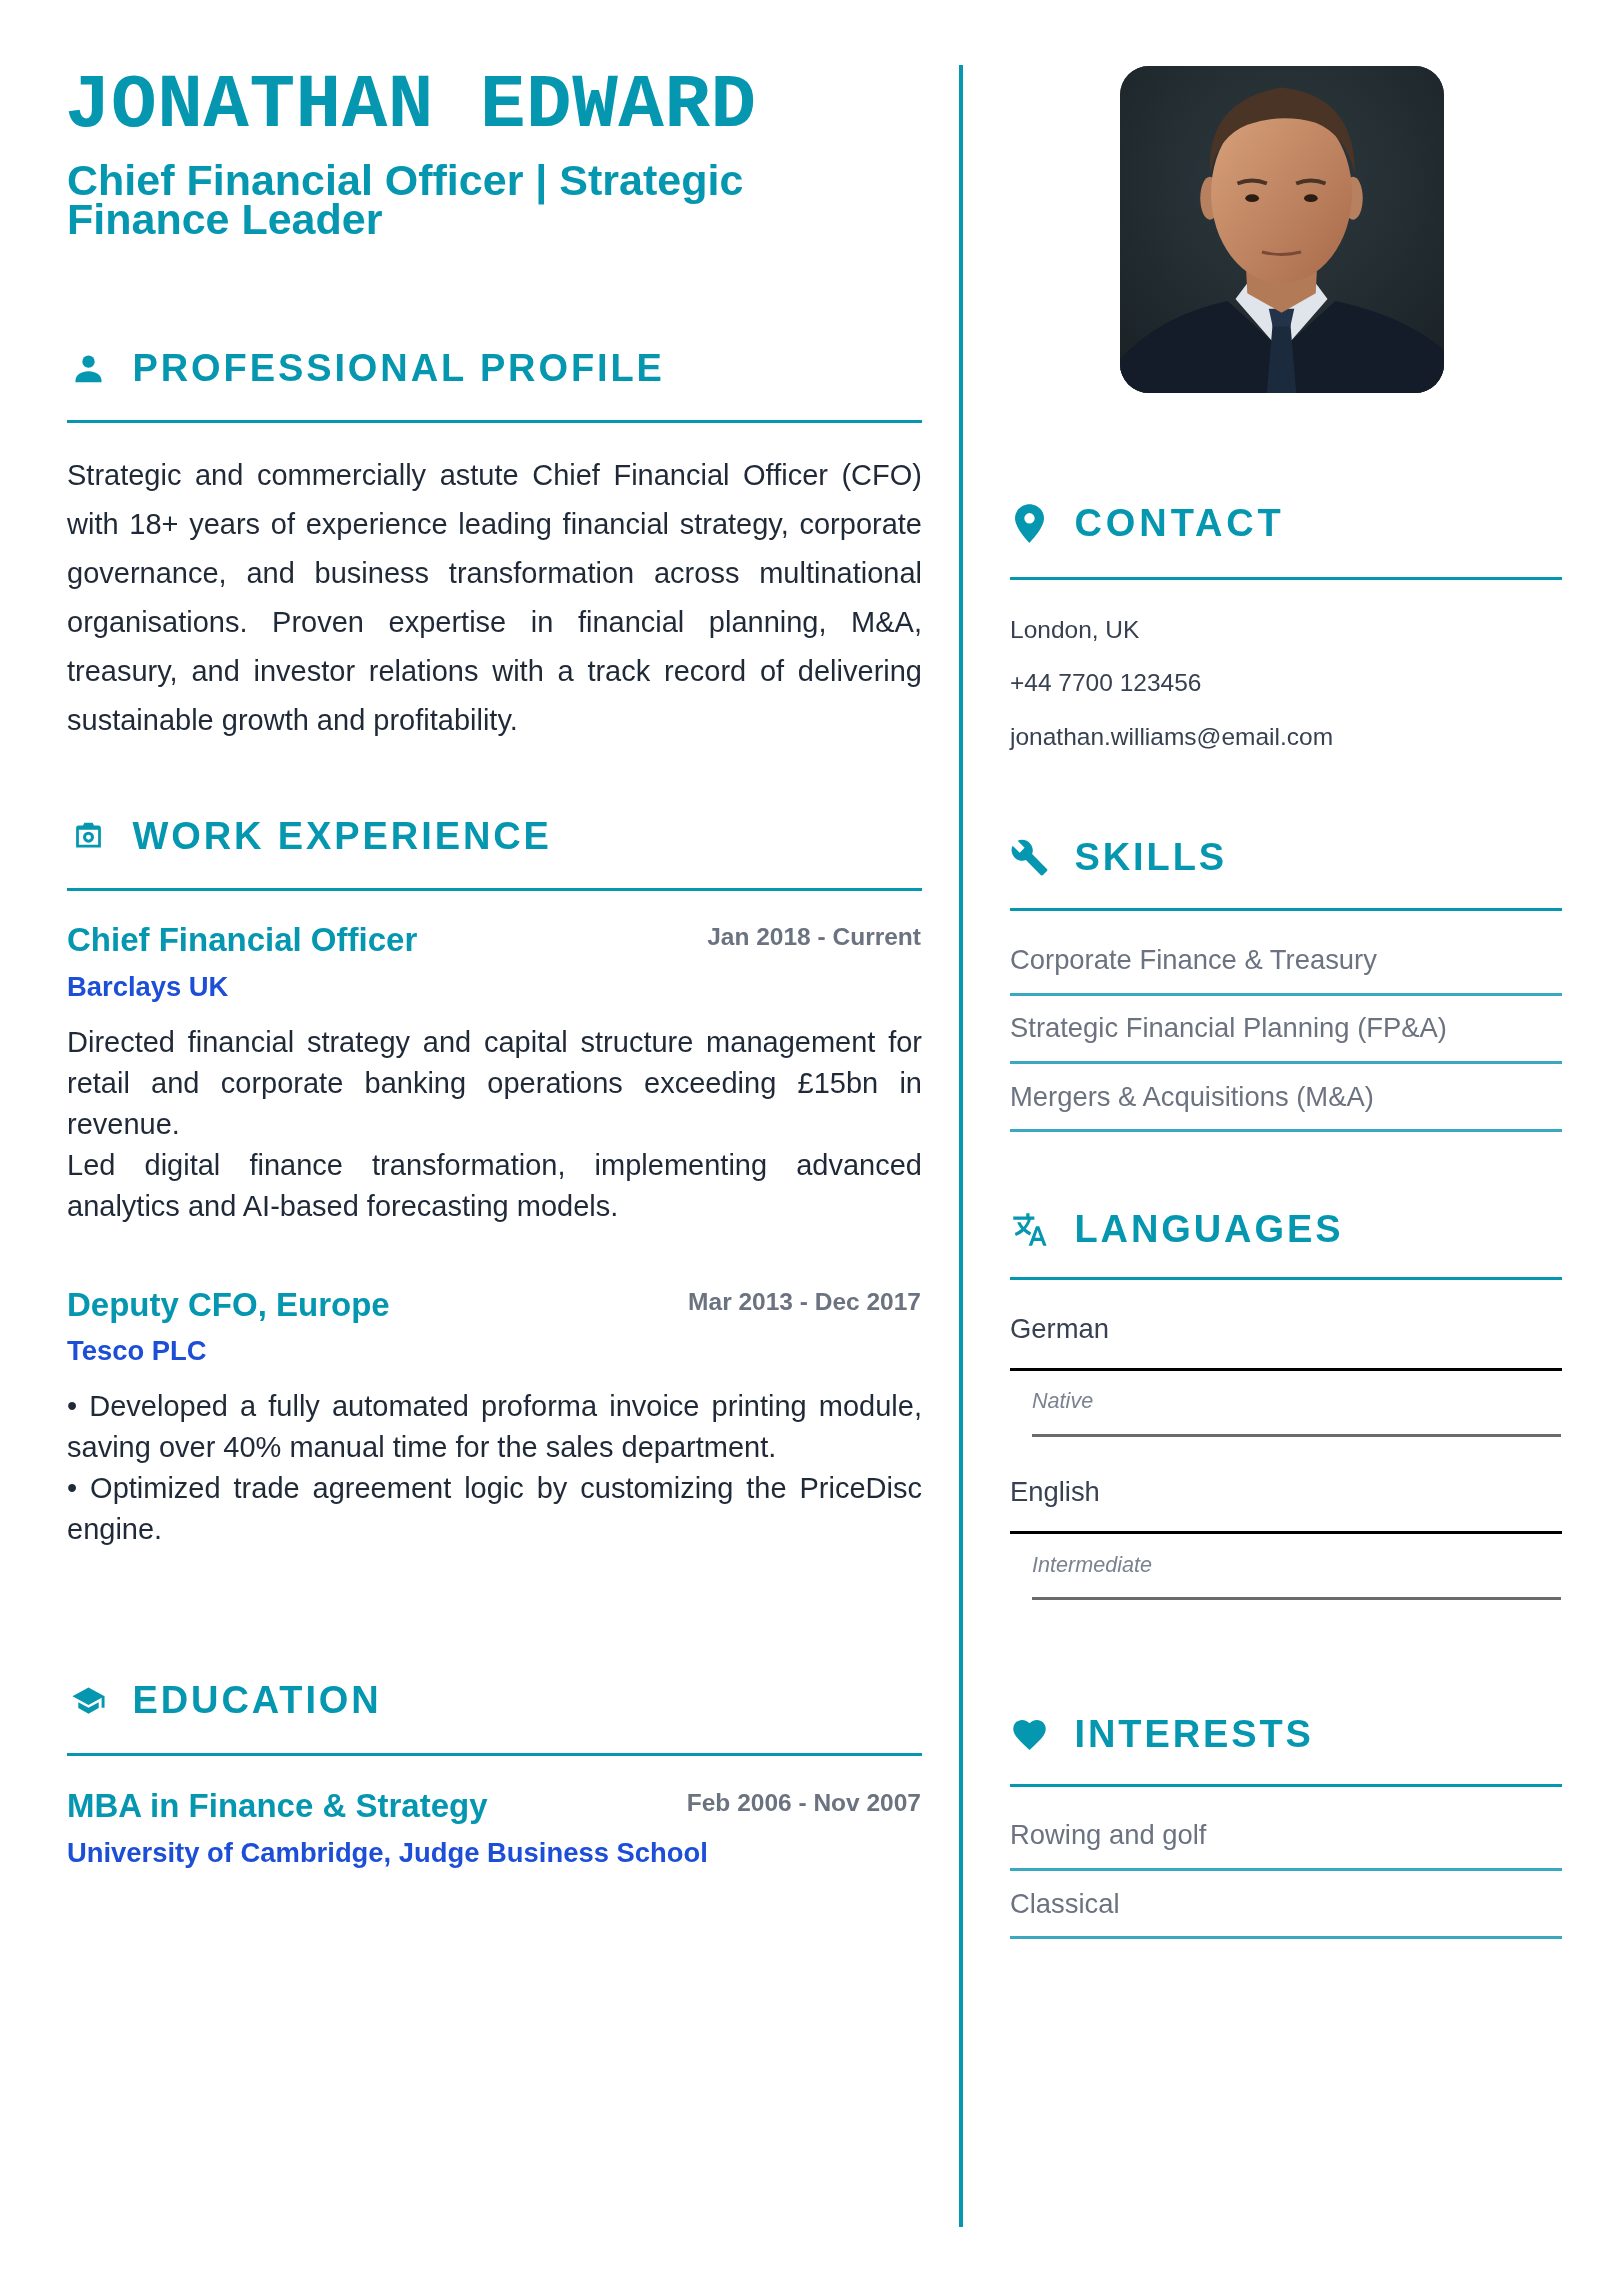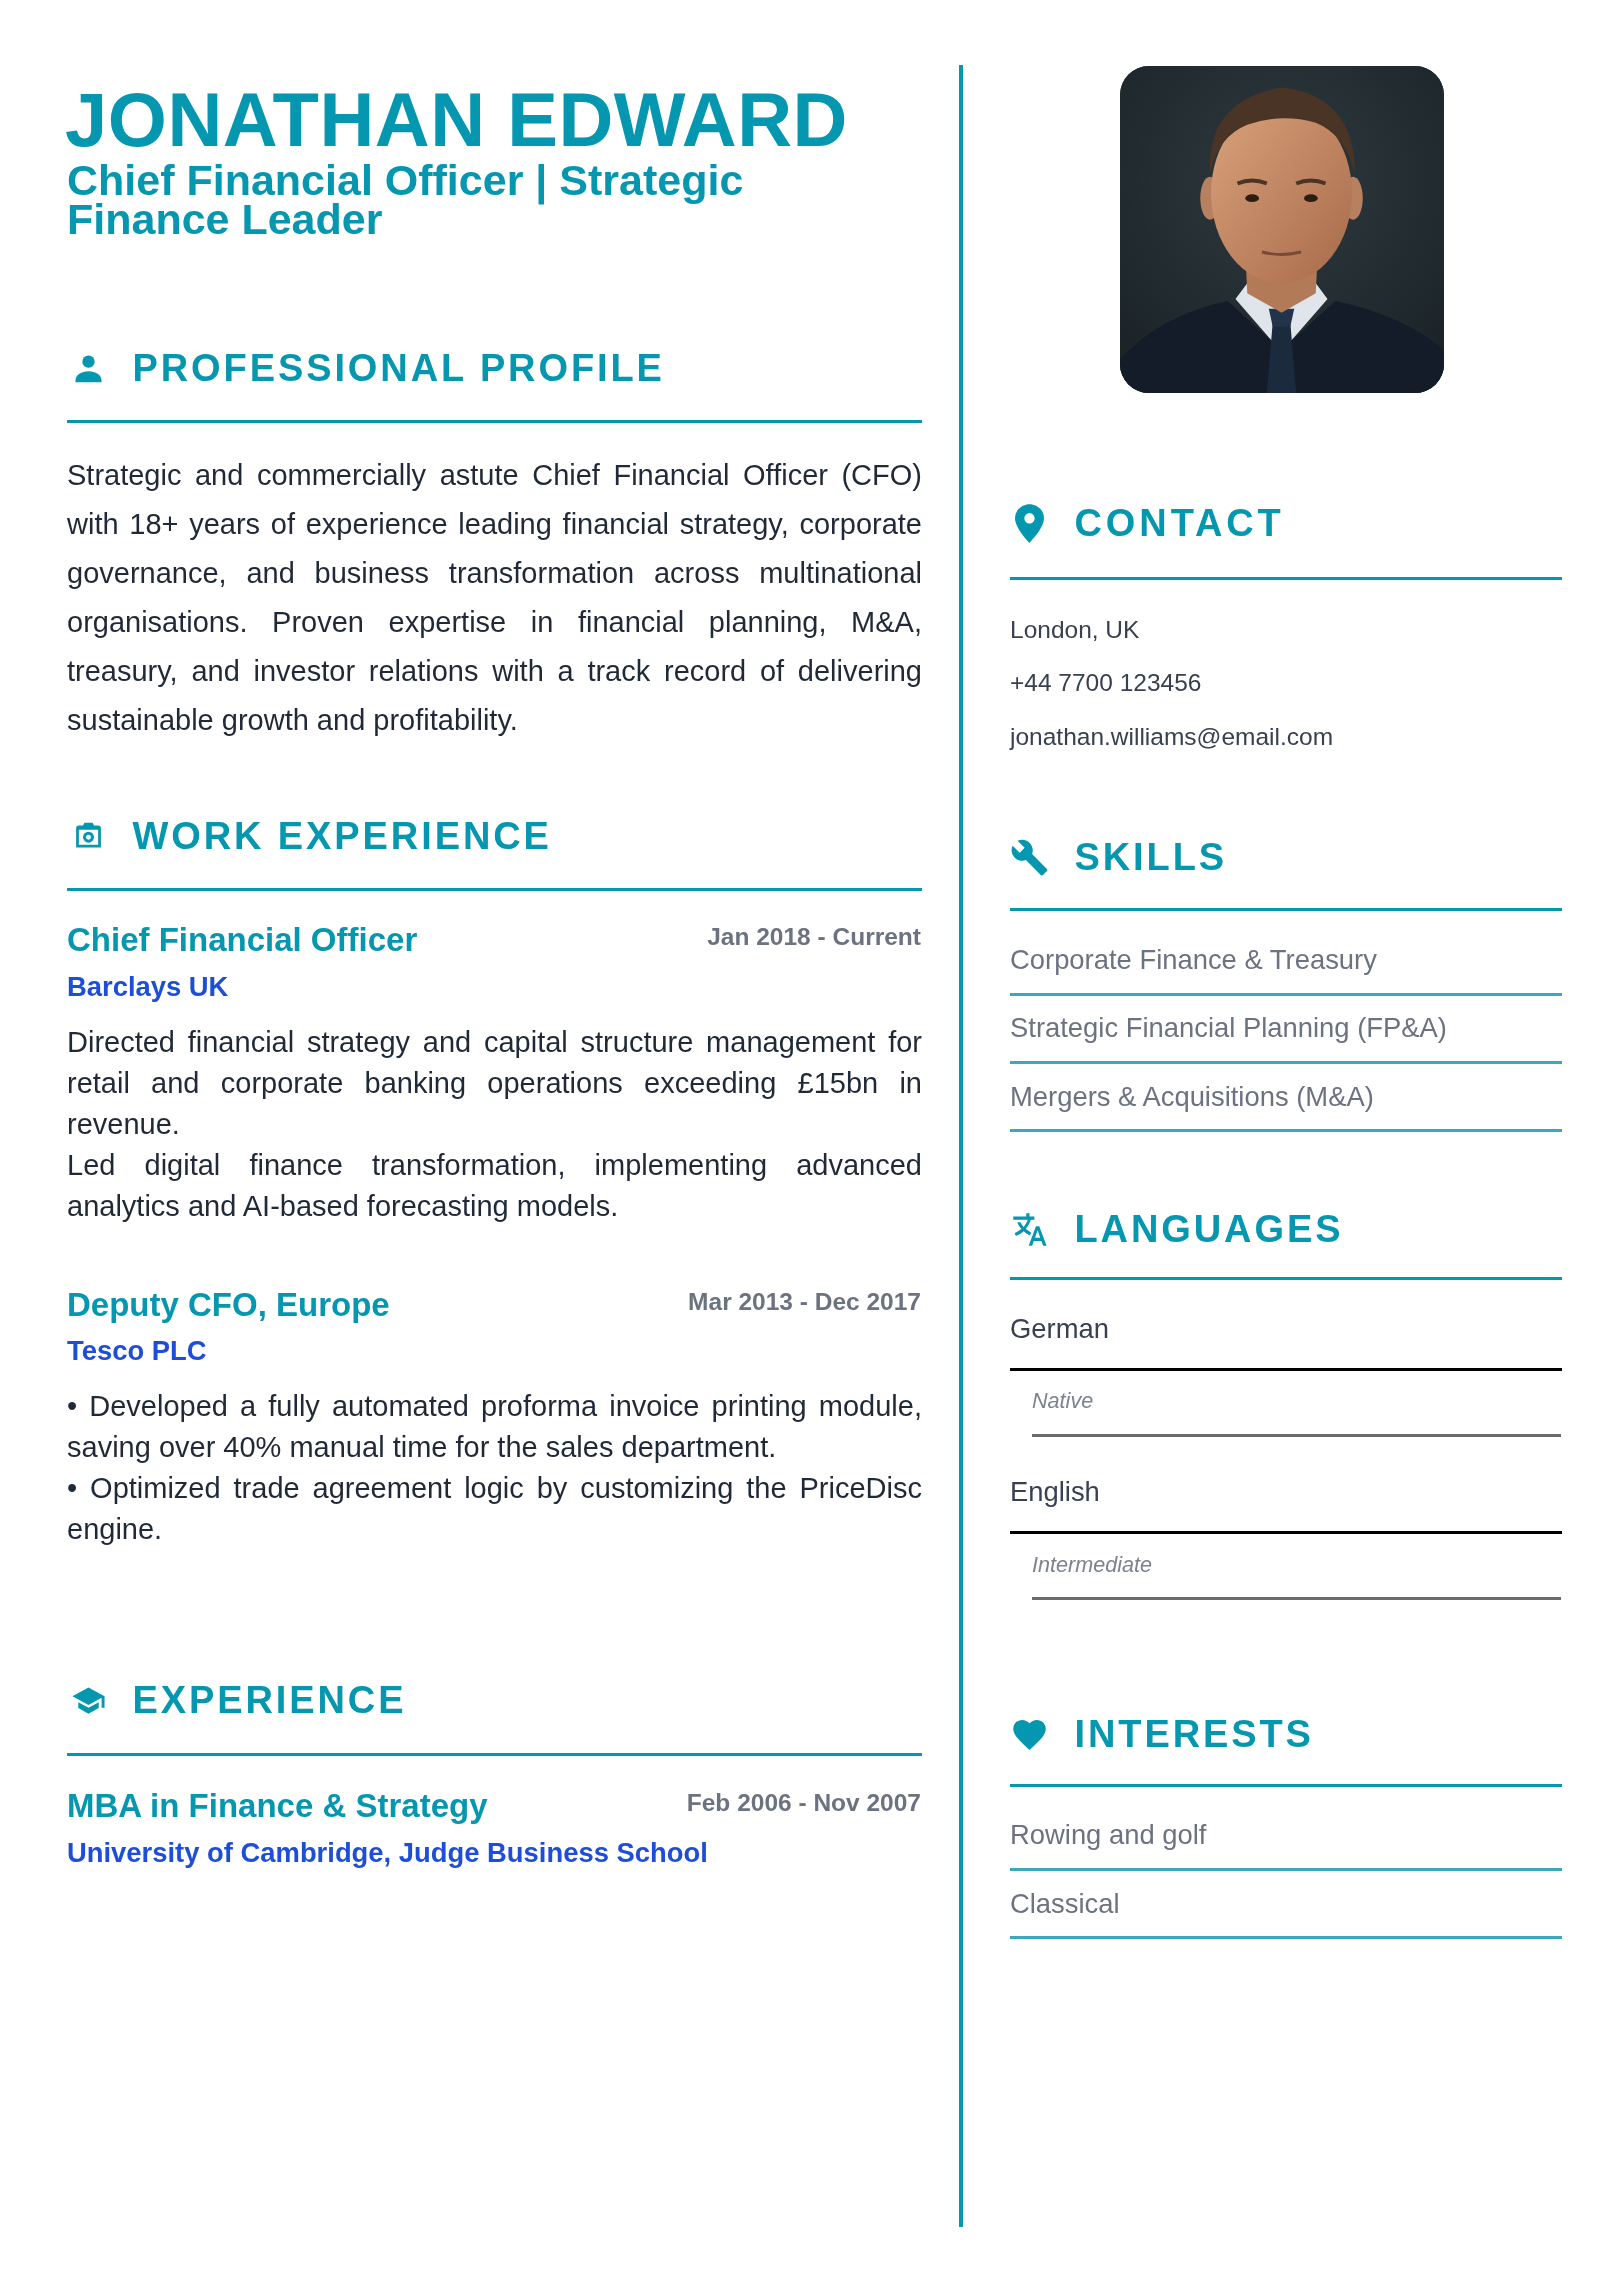--- a/index.html
+++ b/index.html
@@ -9,7 +9,7 @@
   .abs { position: absolute; }
 
   
-  .name { left: 65px; top: 78px; font-size: 76px; font-weight: 700; color: #0596b0; letter-spacing: 0.5px; line-height: 84px; white-space: nowrap; }
+  .name { left: 65px; top: 64px; font-size: 76px; font-weight: 700; color: #0596b0; letter-spacing: 0.5px; line-height: 84px; white-space: nowrap; font-family: Liberation Mono, monospace; }
   .subtitle { left: 67px; top: 161px; width: 804px; font-size: 43px; font-weight: 700; color: #0596b0; line-height: 39px; }
 
   

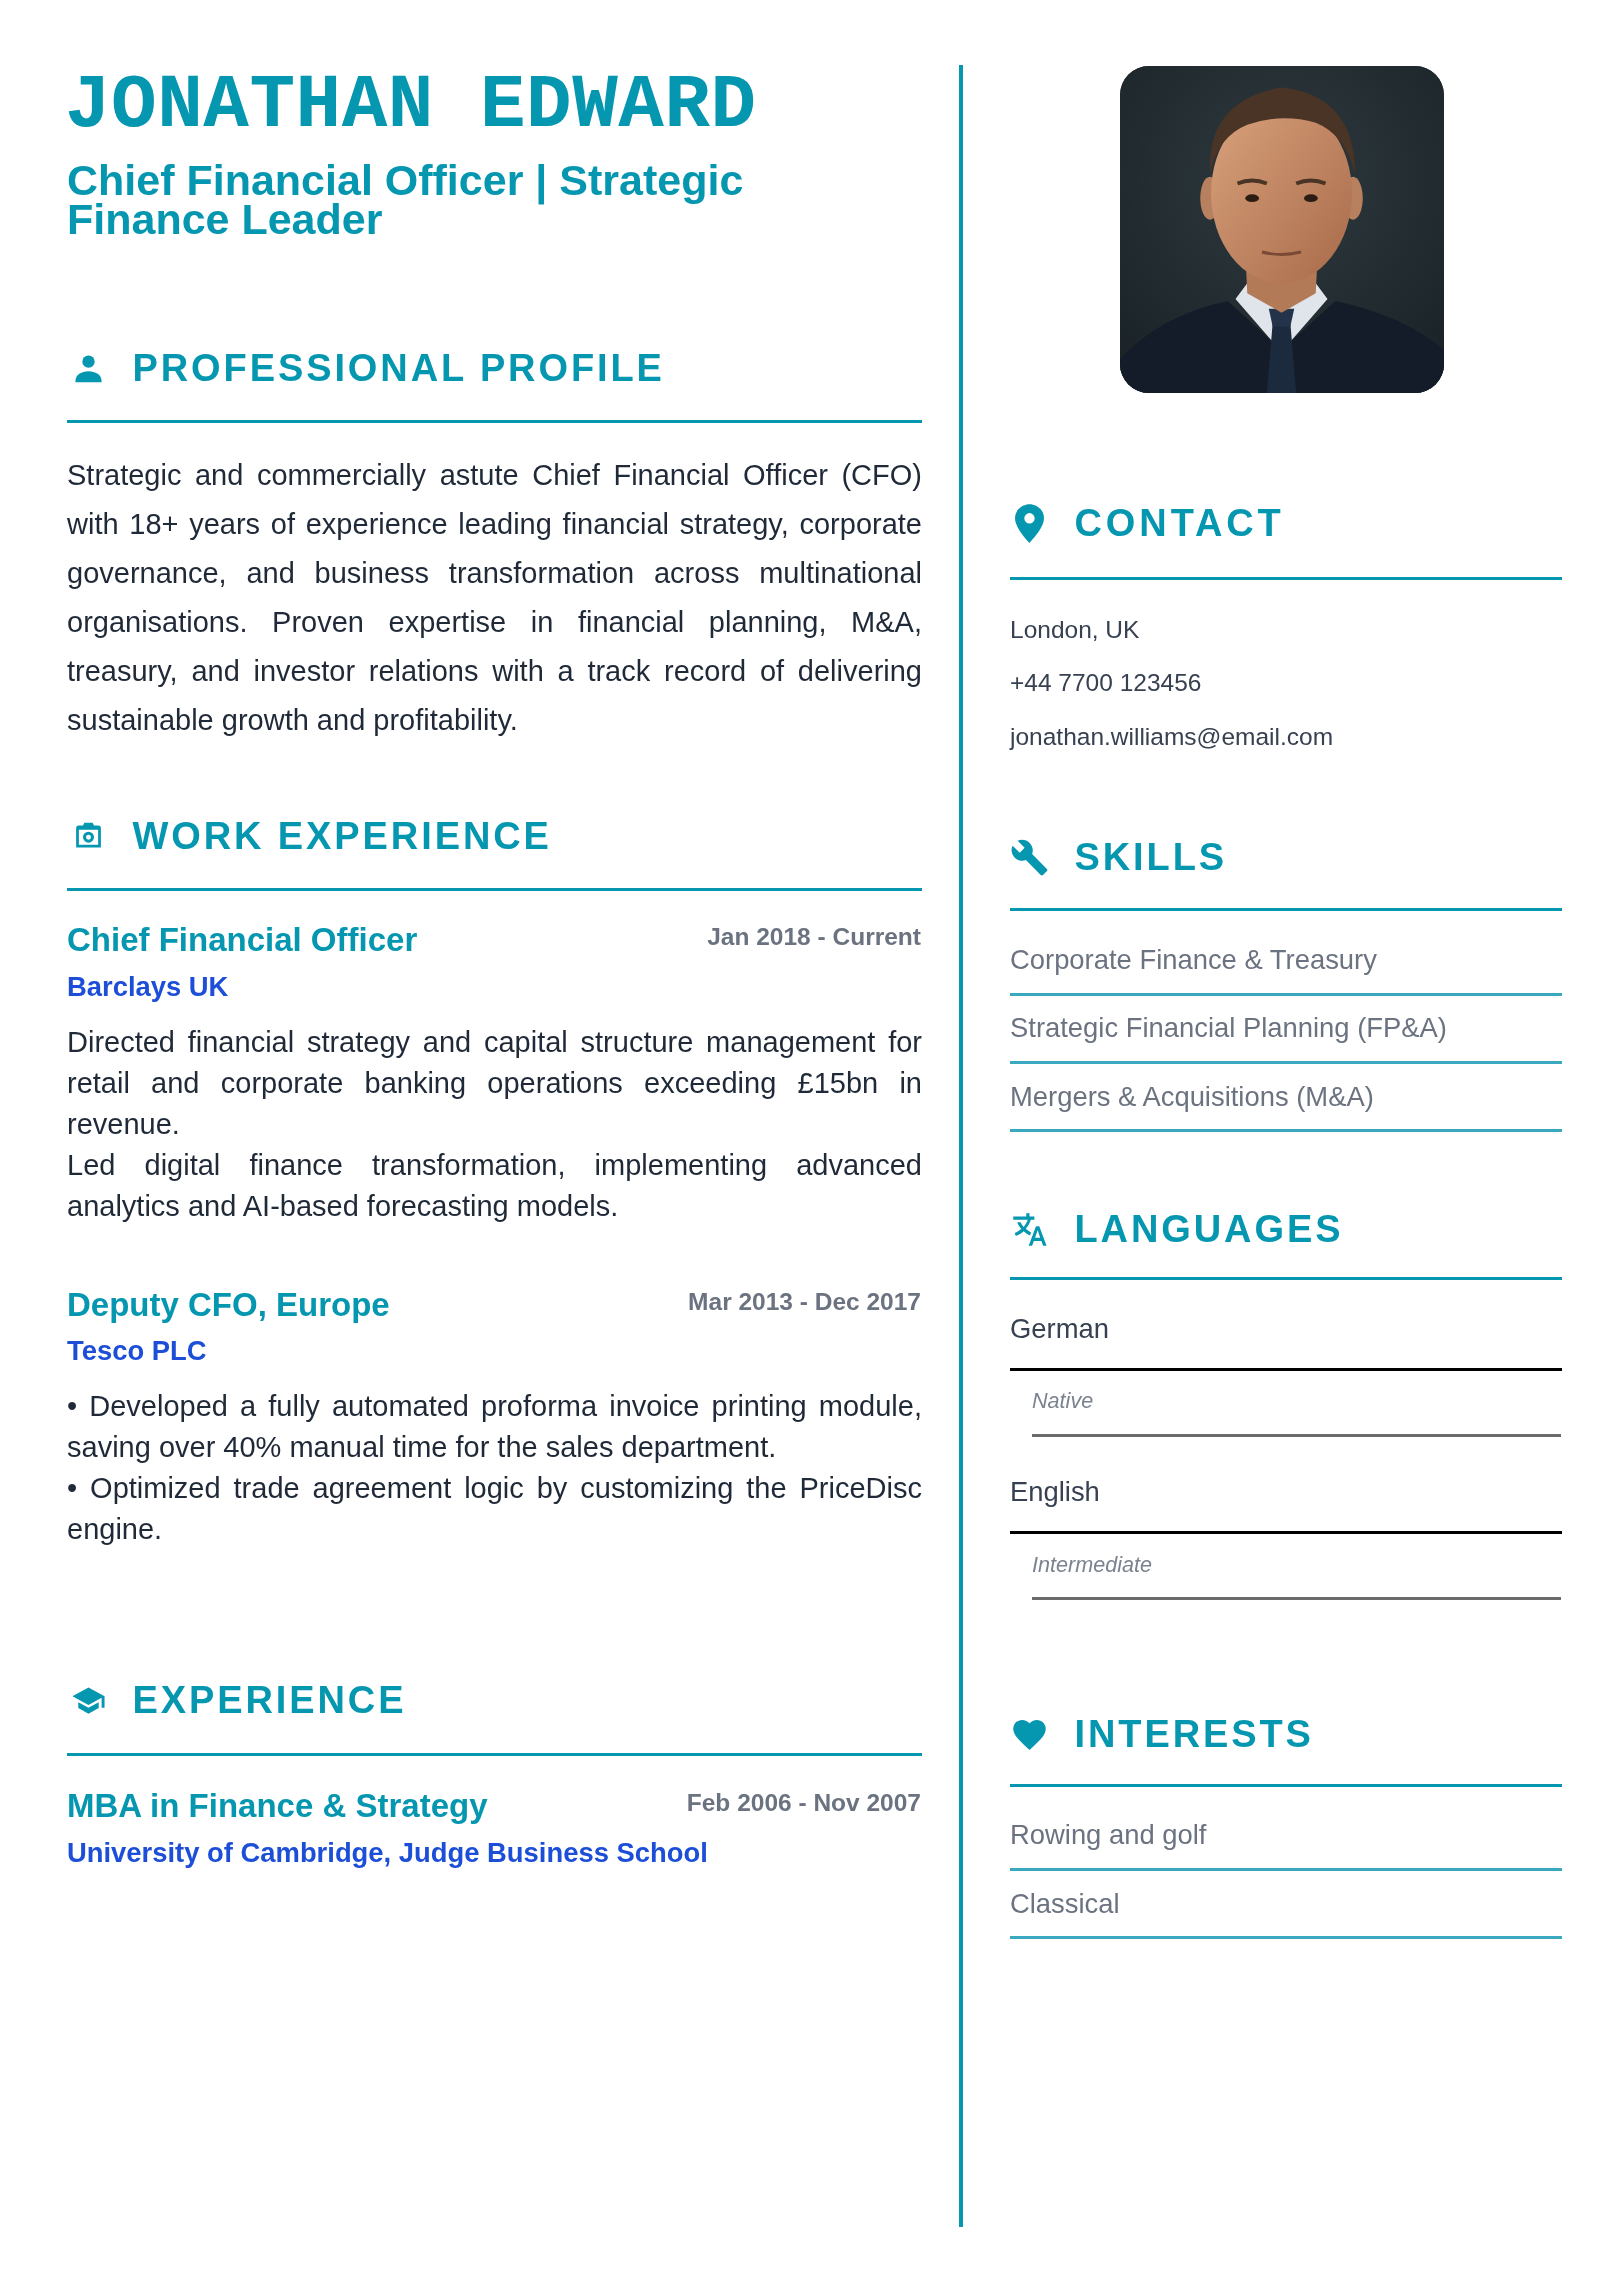--- a/index.html
+++ b/index.html
@@ -97,7 +97,7 @@
         <path d="M5 13.2v4L12 21l7-3.8v-4L12 17l-7-3.8z"></path>
       </svg>
   </span>
-  <span class="sec-title" style="margin-left:24.5px;">EXPERIENCE</span>
+  <span class="sec-title" style="margin-left:24.5px;">EDUCATION</span>
 </div>
 <div class="abs rule left" style="top:1753px;"></div>
 <div class="abs job-title" style="left:67px; top:1787px;">MBA in Finance &amp; Strategy</div>

